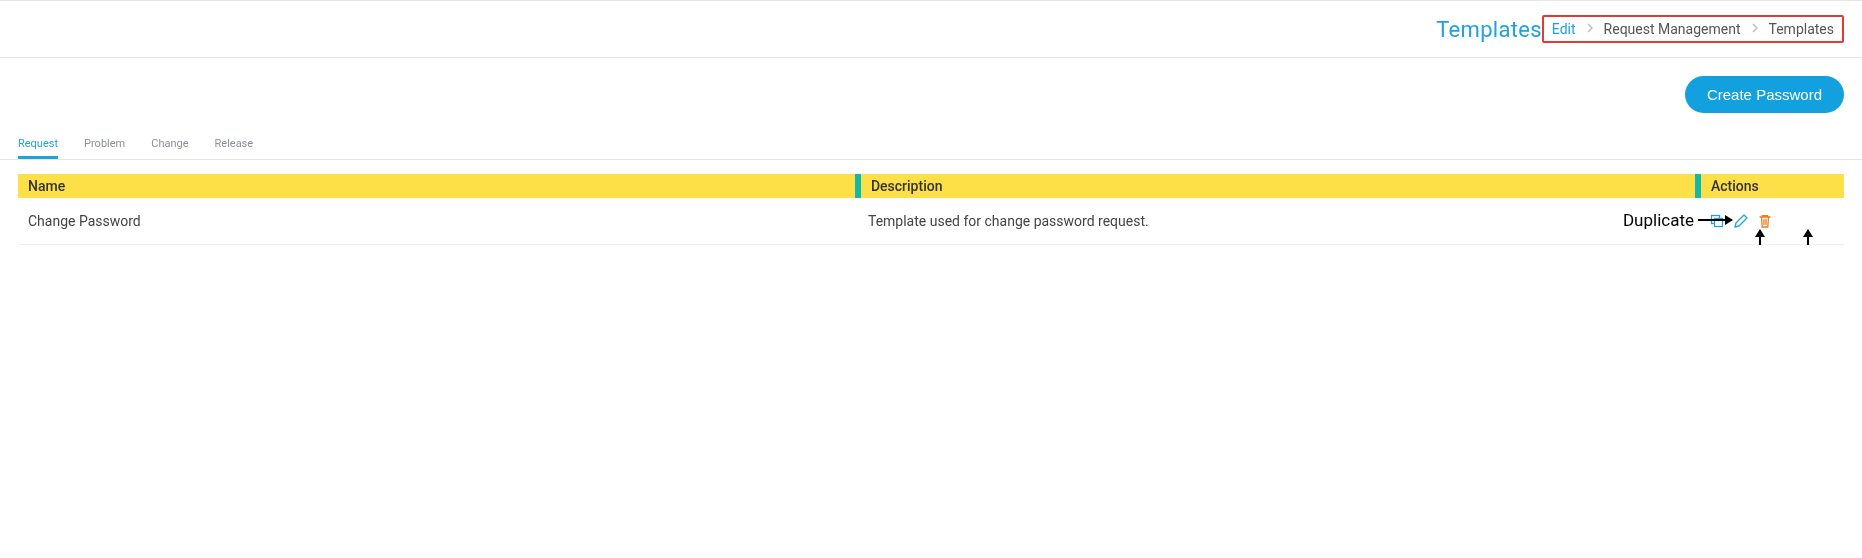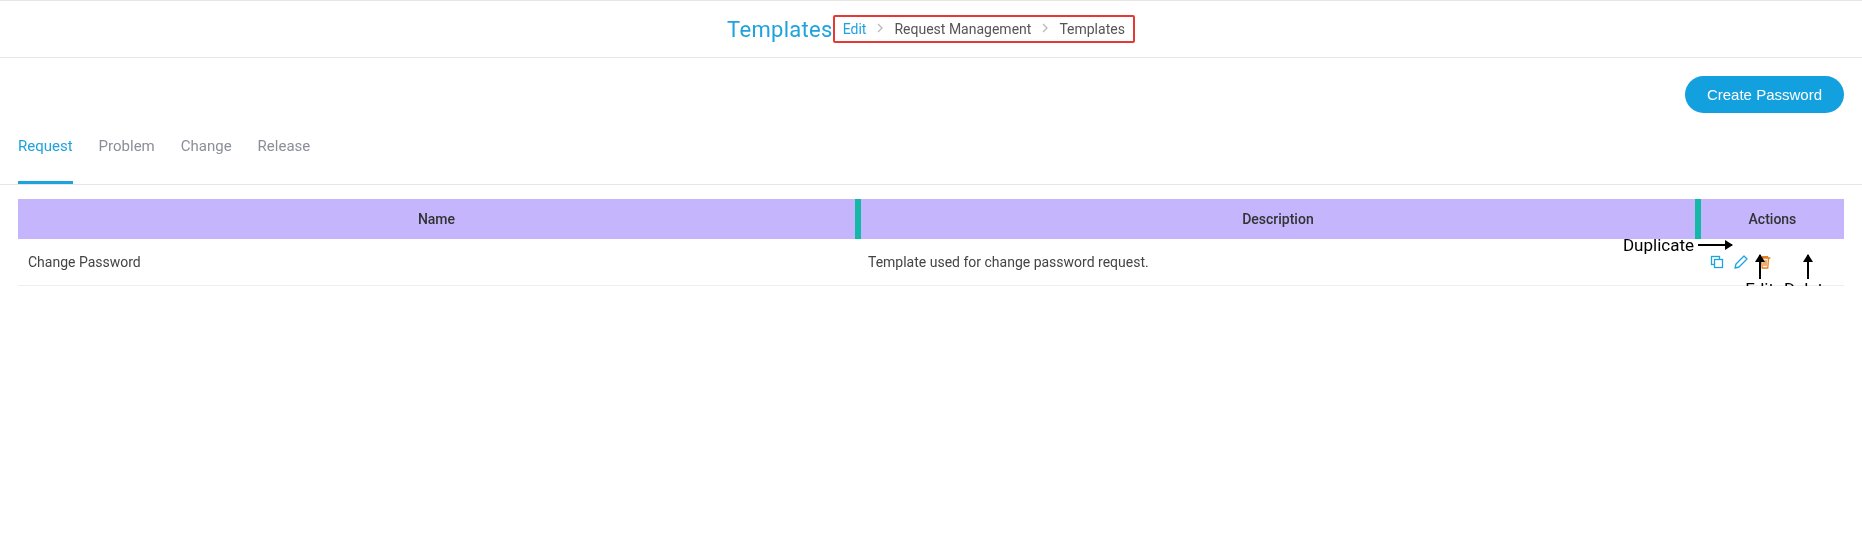--- a/index.html
+++ b/index.html
@@ -11,7 +11,7 @@
   }
   .header-bar {
     display: flex;
-    justify-content: center;
+    justify-content: flex-end;
     align-items: center;
     padding: 14px 18px 14px 18px;
     border-bottom: 1px solid #e6e6e6;

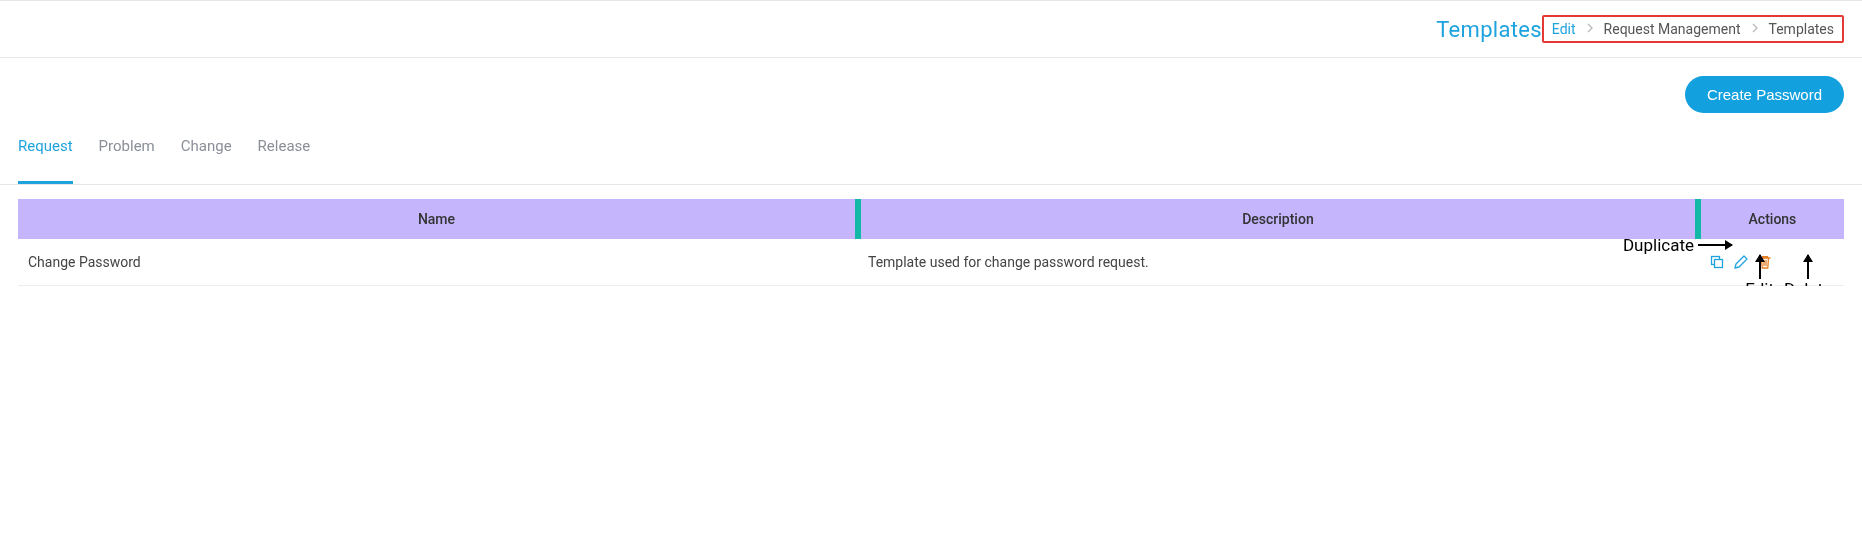--- a/index.html
+++ b/index.html
@@ -67,9 +67,9 @@
     border-bottom: 1px solid #e6e6e6;
   }
   .tab {
-    padding-bottom: 26px;
+    padding-bottom: 6px;
     color: #8a8f98;
-    font-size: 15px;
+    font-size: 11px;
     cursor: pointer;
     border-bottom: 3px solid transparent;
   }

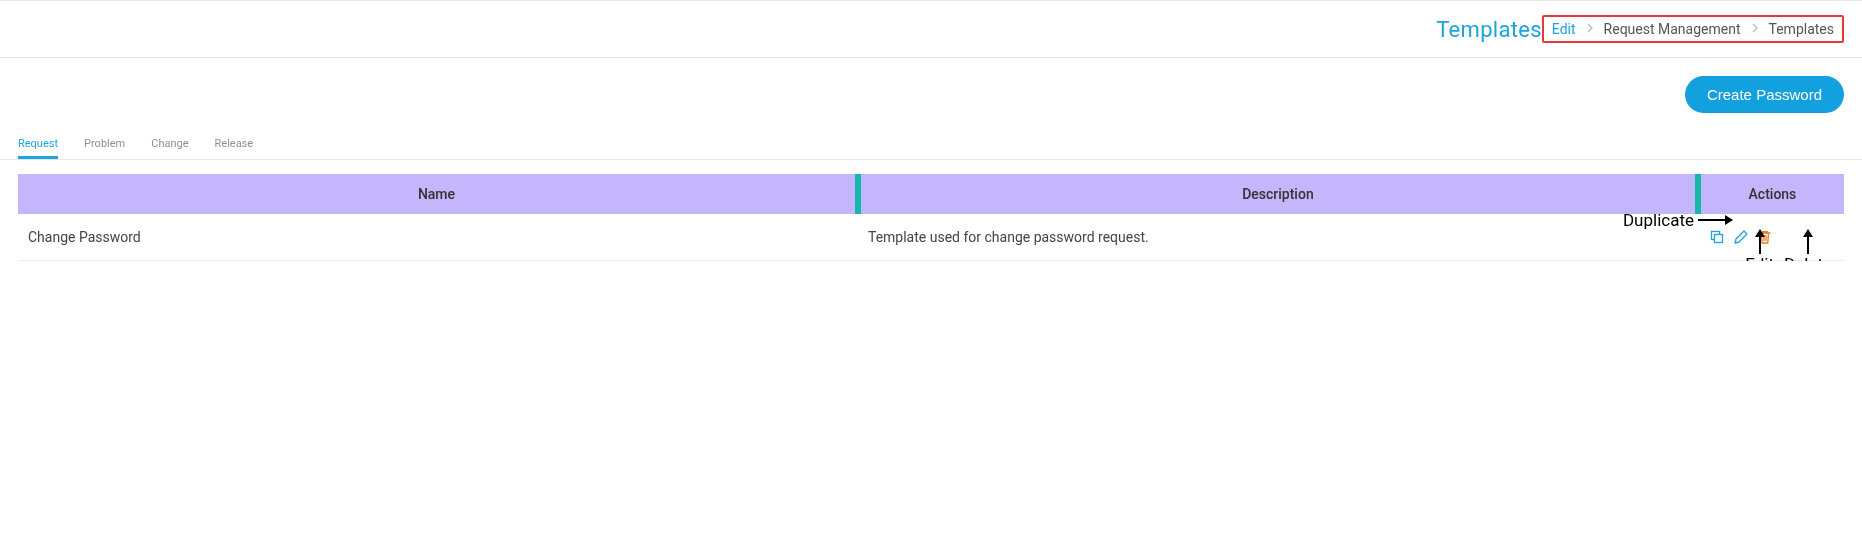--- a/index.html
+++ b/index.html
@@ -85,11 +85,11 @@
     border-collapse: collapse;
   }
   thead th {
-    background: #c4b5fd;
-    text-align: center;
+    background: #fde047;
+    text-align: left;
     font-weight: 500;
     font-size: 14px;
-    padding: 12px 10px;
+    padding: 4px 10px;
     color: #333;
   }
   thead th + th {

